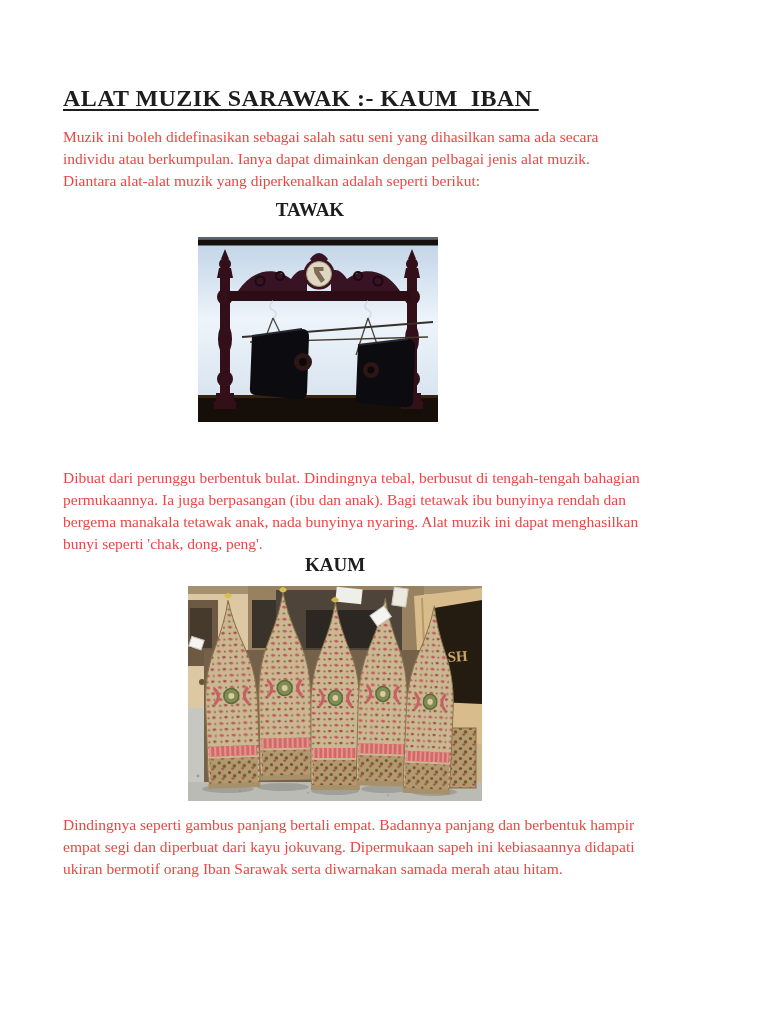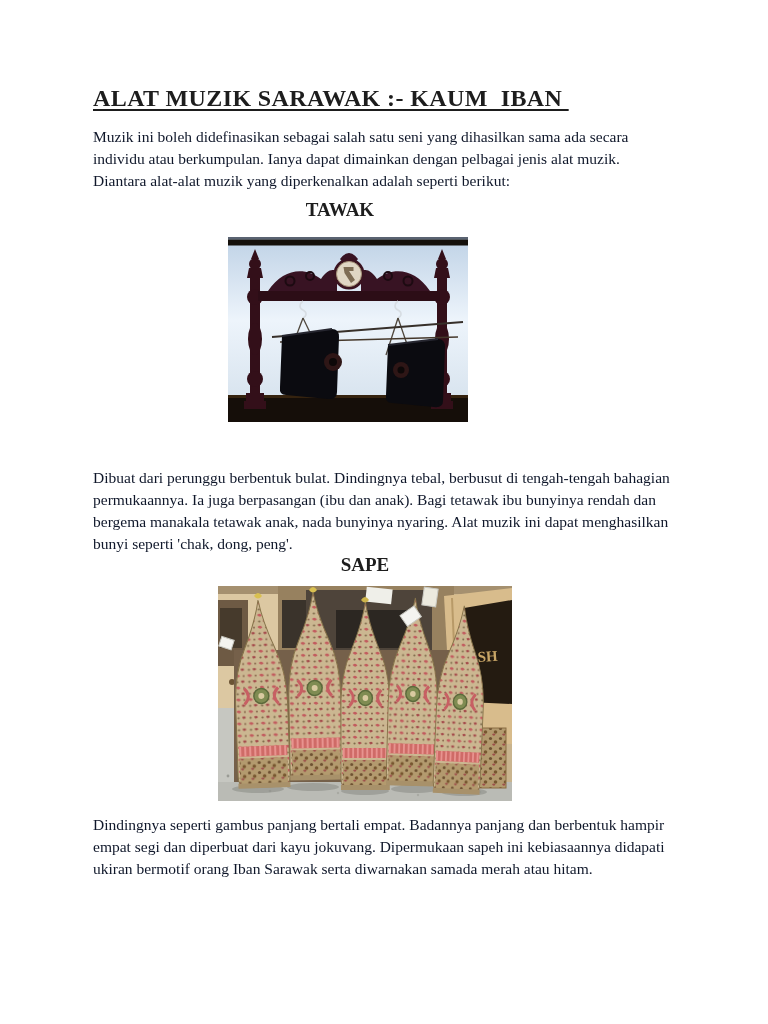--- a/index.html
+++ b/index.html
@@ -12,7 +12,7 @@
     font-family:"Liberation Serif", serif;
     color:#222222;
   }
-  .content{padding:84px 0 0 93px;}
+  .content{padding:84px 0 0 63px;}
   .doc-title{
     margin:0 0 14px 0;
     font-size:24px;

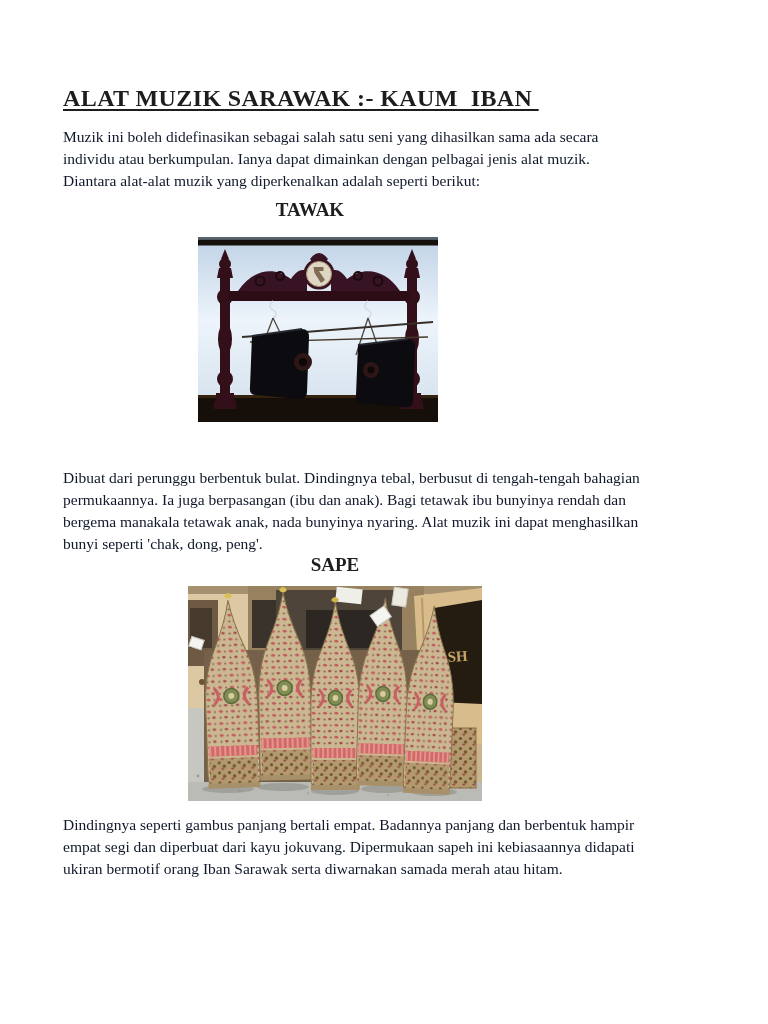--- a/index.html
+++ b/index.html
@@ -30,7 +30,7 @@
     width:640px;
     font-size:15.5px;
     line-height:22px;
-    color:#0f172a;
+    color:#ef4444;
     white-space:pre-line;
   }
   .para.intro{margin-bottom:8px;}

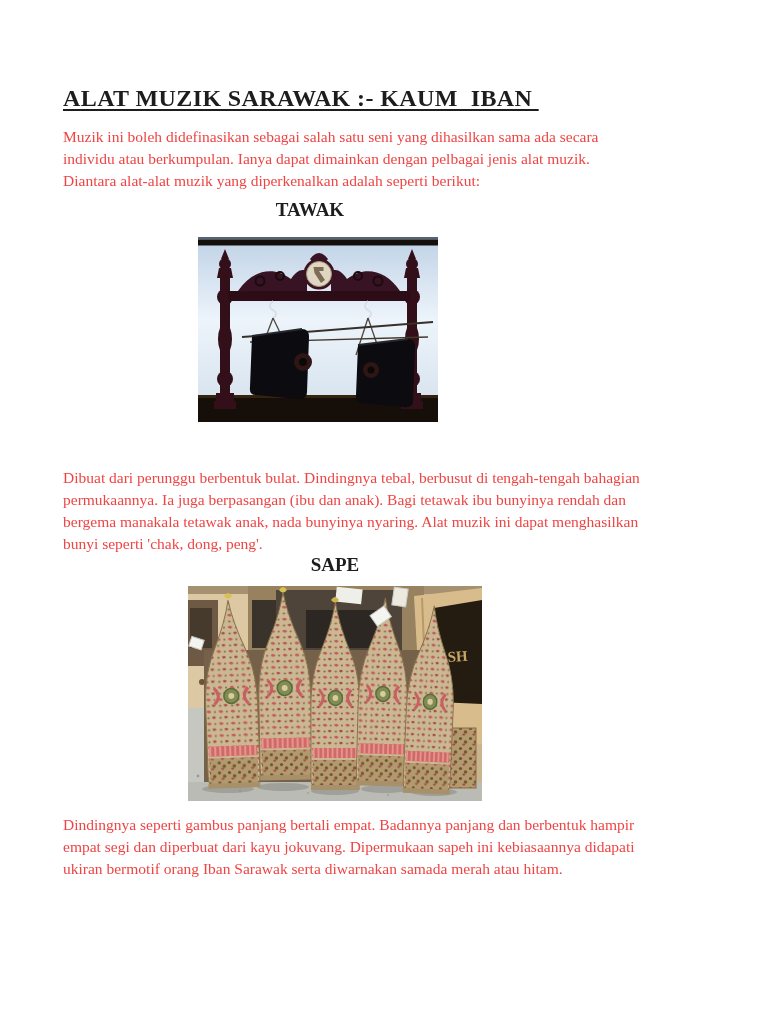--- a/index.html
+++ b/index.html
@@ -156,7 +156,7 @@
 bunyi seperti 'chak, dong, peng'.</p>
 
     <div class="fig fig-sape">
-      <h2>SAPE</h2>
+      <h2>KAUM</h2>
 
       <svg class="photo" width="294" height="215" viewBox="0 0 294 215" role="img">
         <defs>

